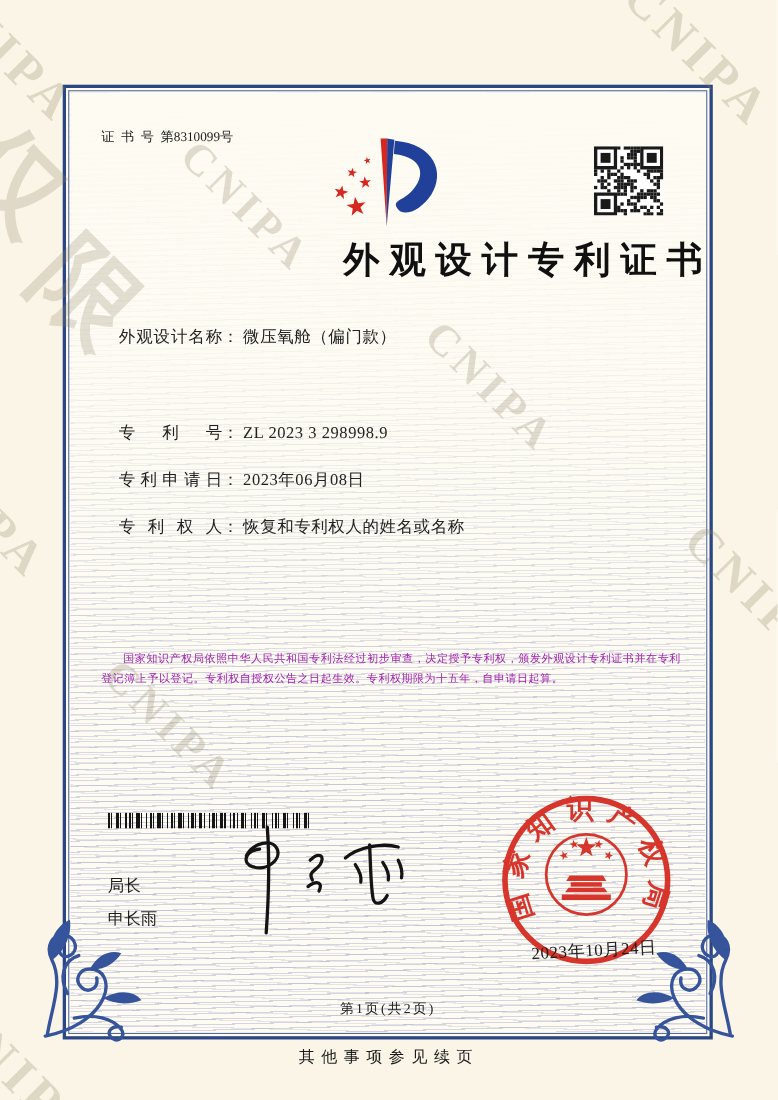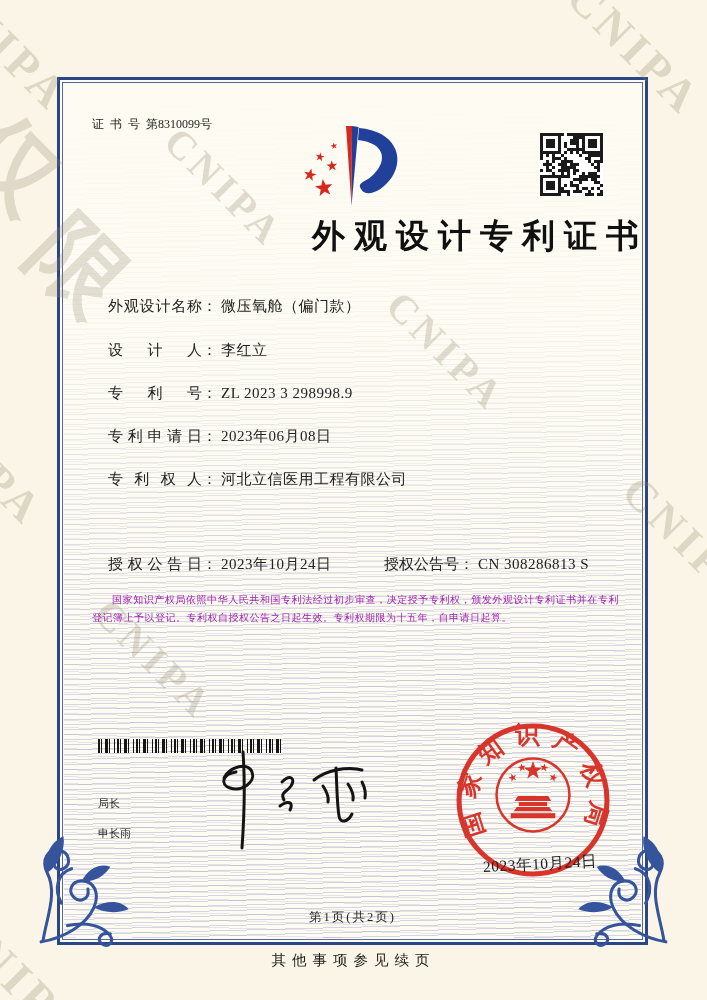--- a/index.html
+++ b/index.html
@@ -307,9 +307,6 @@
   <div class="abs field" style="top:297px">
     <span class="flabel">外观设计名称</span><span class="fcolon">：</span><span class="fvalue">微压氧舱（偏门款）</span>
   </div>
-  <div class="abs field" style="top:341px">
-    <span class="flabel">设计人</span><span class="fcolon">：</span><span class="fvalue">李红立</span>
-  </div>
   <div class="abs field" style="top:384px">
     <span class="flabel">专利号</span><span class="fcolon">：</span><span class="fvalue">ZL 2023 3 298998.9</span>
   </div>

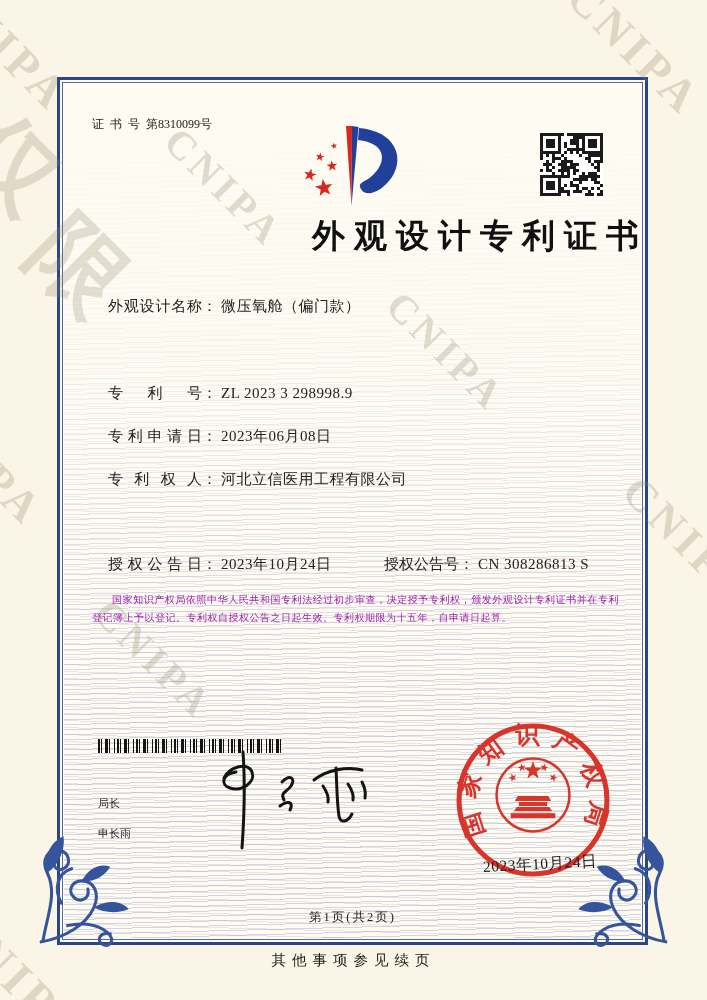--- a/index.html
+++ b/index.html
@@ -314,7 +314,7 @@
     <span class="flabel">专利申请日</span><span class="fcolon">：</span><span class="fvalue">2023年06月08日</span>
   </div>
   <div class="abs field" style="top:470px">
-    <span class="flabel">专利权人</span><span class="fcolon">：</span><span class="fvalue">河北立信医用工程有限公司</span>
+    <span class="flabel">专利权人</span><span class="fcolon">：</span><span class="fvalue">恢复和专利权人的姓名或名称</span>
   </div>
   <div class="abs field" style="top:555px">
     <span class="flabel">授权公告日</span><span class="fcolon">：</span><span class="fvalue">2023年10月24日</span>

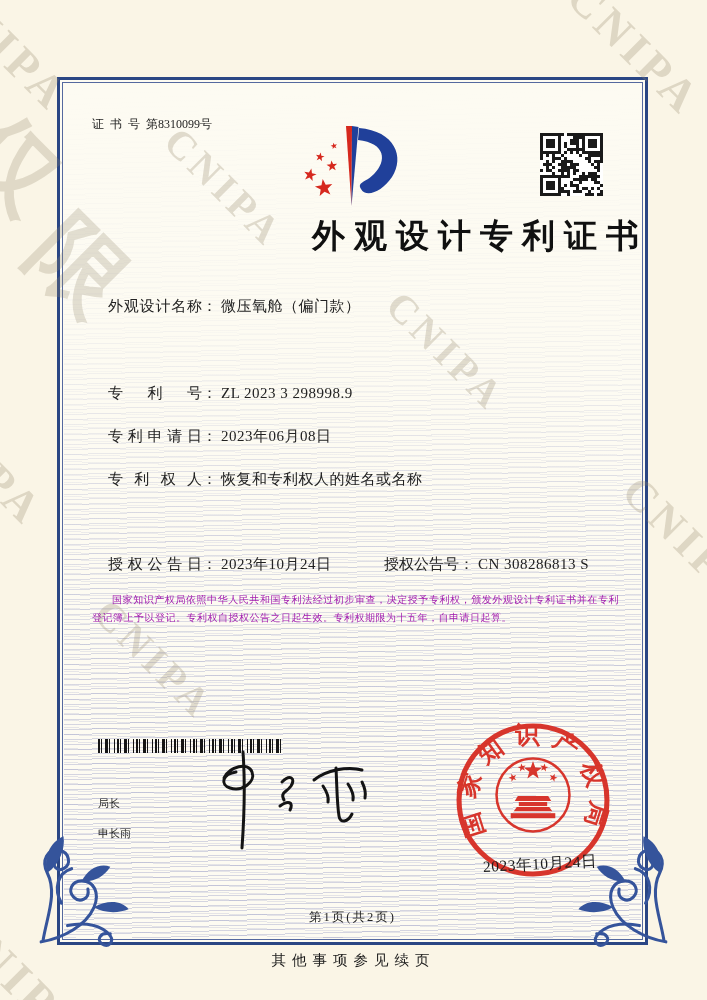--- a/index.html
+++ b/index.html
@@ -316,12 +316,6 @@
   <div class="abs field" style="top:470px">
     <span class="flabel">专利权人</span><span class="fcolon">：</span><span class="fvalue">恢复和专利权人的姓名或名称</span>
   </div>
-  <div class="abs field" style="top:555px">
-    <span class="flabel">授权公告日</span><span class="fcolon">：</span><span class="fvalue">2023年10月24日</span>
-    <span class="grant2">
-      <span>授权公告号</span><span class="fcolon">：</span><span class="fvalue">CN 308286813 S</span>
-    </span>
-  </div>
 
   <div class="abs body-text">
     <p>国家知识产权局依照中华人民共和国专利法经过初步审查，决定授予专利权，颁发外观设计专利证书并在专利登记簿上予以登记。专利权自授权公告之日起生效。专利权期限为十五年，自申请日起算。</p>

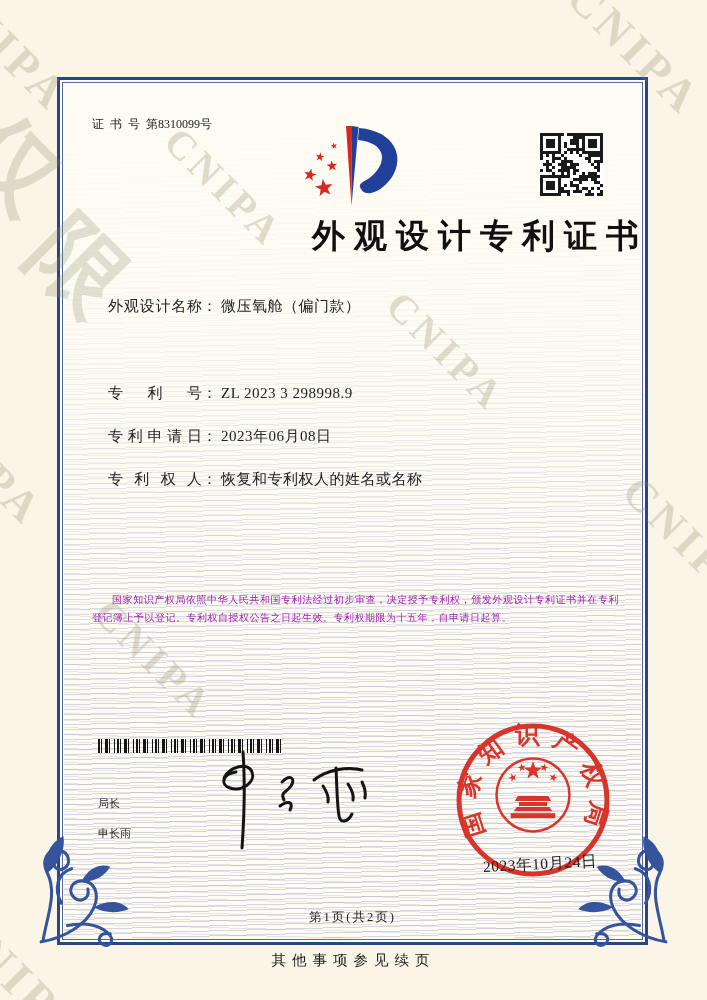--- a/index.html
+++ b/index.html
@@ -58,7 +58,7 @@
     left:98px; top:739px; width:183px; height:14px;
     background:repeating-linear-gradient(90deg,#151515 0 2px,transparent 2px 3px,#151515 3px 4px,transparent 4px 7px,#151515 7px 10px,transparent 10px 11px,#151515 11px 12px,transparent 12px 16px,#151515 16px 17px,transparent 17px 19px);
   }
-  .signer{left:98px; font-size:11px; font-family:"Liberation Sans","DejaVu Sans",sans-serif; color:#1d1d1d;}
+  .signer{left:98px; font-size:15px; font-family:"Liberation Sans","DejaVu Sans",sans-serif; color:#1d1d1d;}
   .signature{left:196px; top:740px; width:190px; height:112px;}
   .seal{left:455px; top:722px; width:156px; height:156px; z-index:3;}
   .seal-date{

